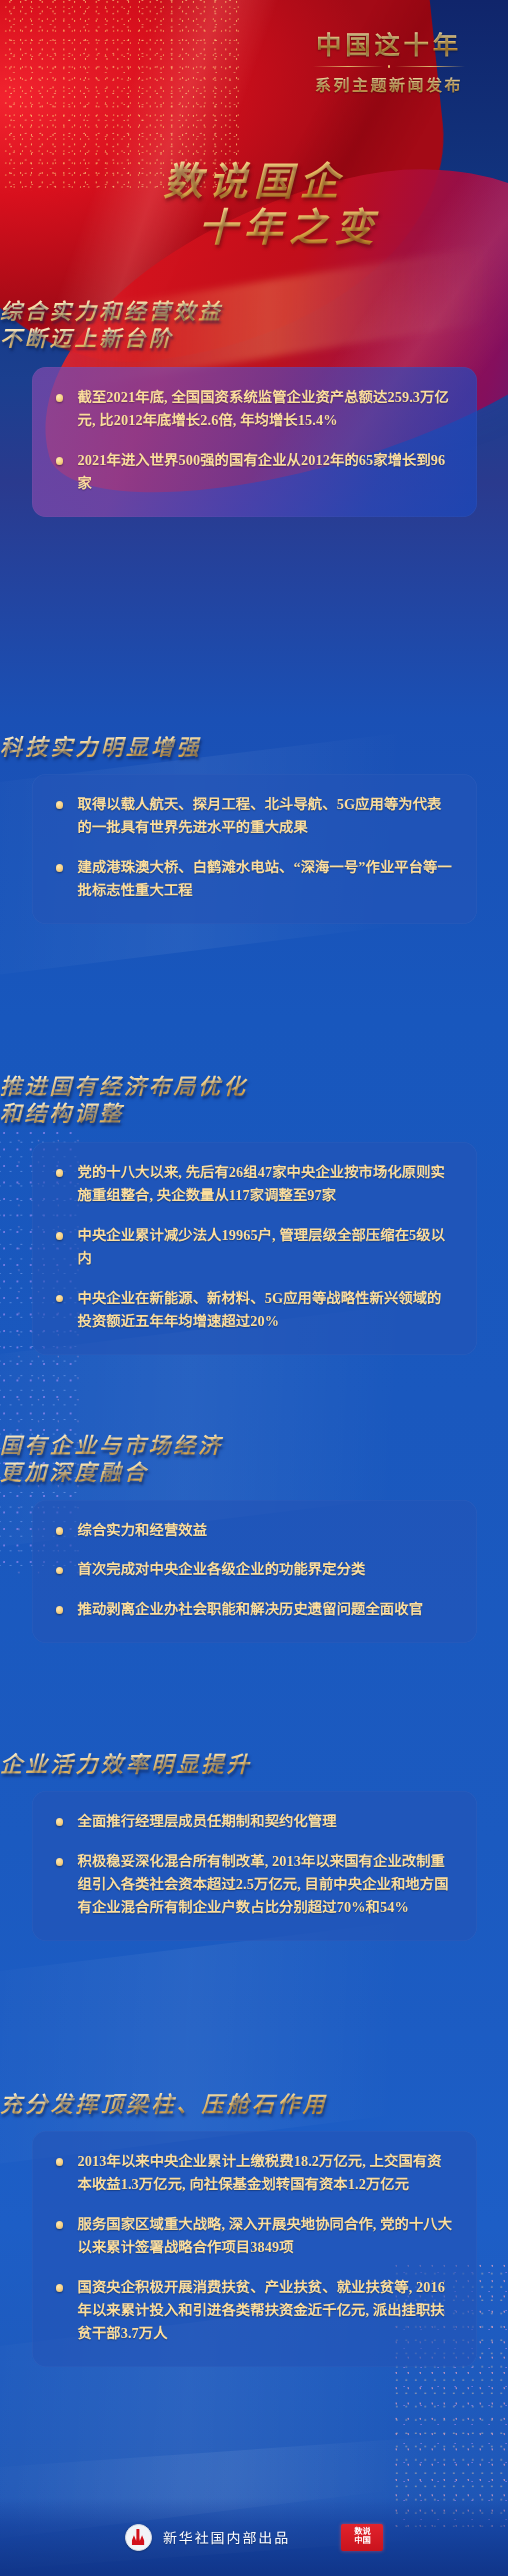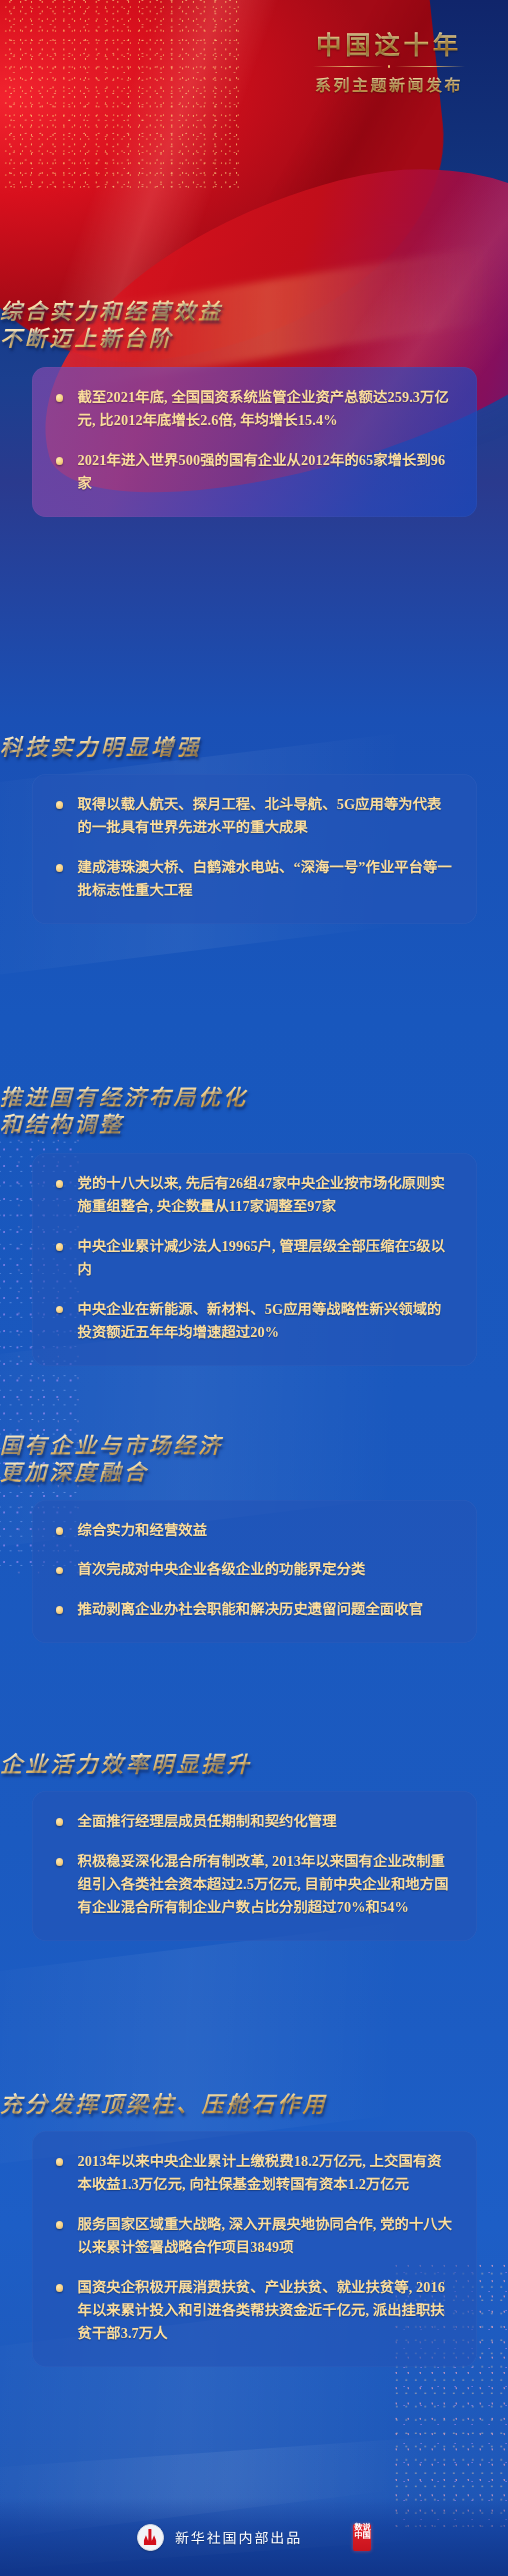--- a/index.html
+++ b/index.html
@@ -317,6 +317,10 @@
     <div class="brand-sub">系列主题新闻发布</div>
   </div>
 
+  <div class="main-title">
+    <div class="mt-line">数说国企</div>
+    <div class="mt-line second">十年之变</div>
+  </div>
 
   <div class="content" id="sections-root">
       <div class="section" style="position: absolute; left: 0px; top: 299px; width: 508px;">

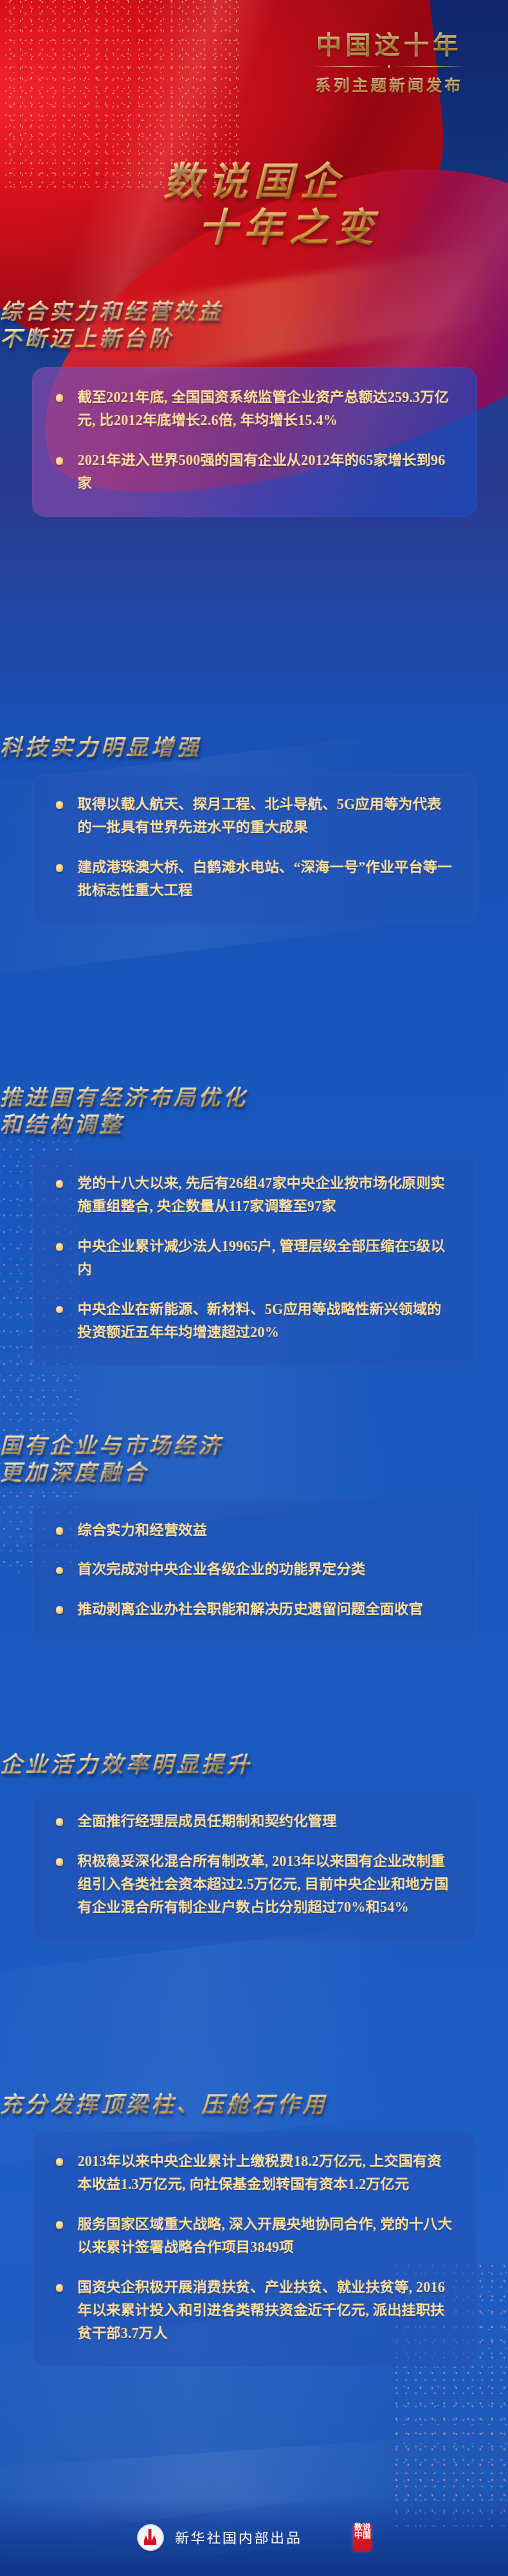--- a/index.html
+++ b/index.html
@@ -346,7 +346,7 @@
           </ul>
         </div>
       </div>
-      <div class="section" style="position: absolute; left: 0px; top: 1074px; width: 508px; margin-top: 11px;">
+      <div class="section" style="position: absolute; left: 0px; top: 1074px; width: 508px;">
         <div>
           <div class="section-heading sh-2">推进国有经济布局优化</div>
           <div class="section-heading sh-2">和结构调整</div>

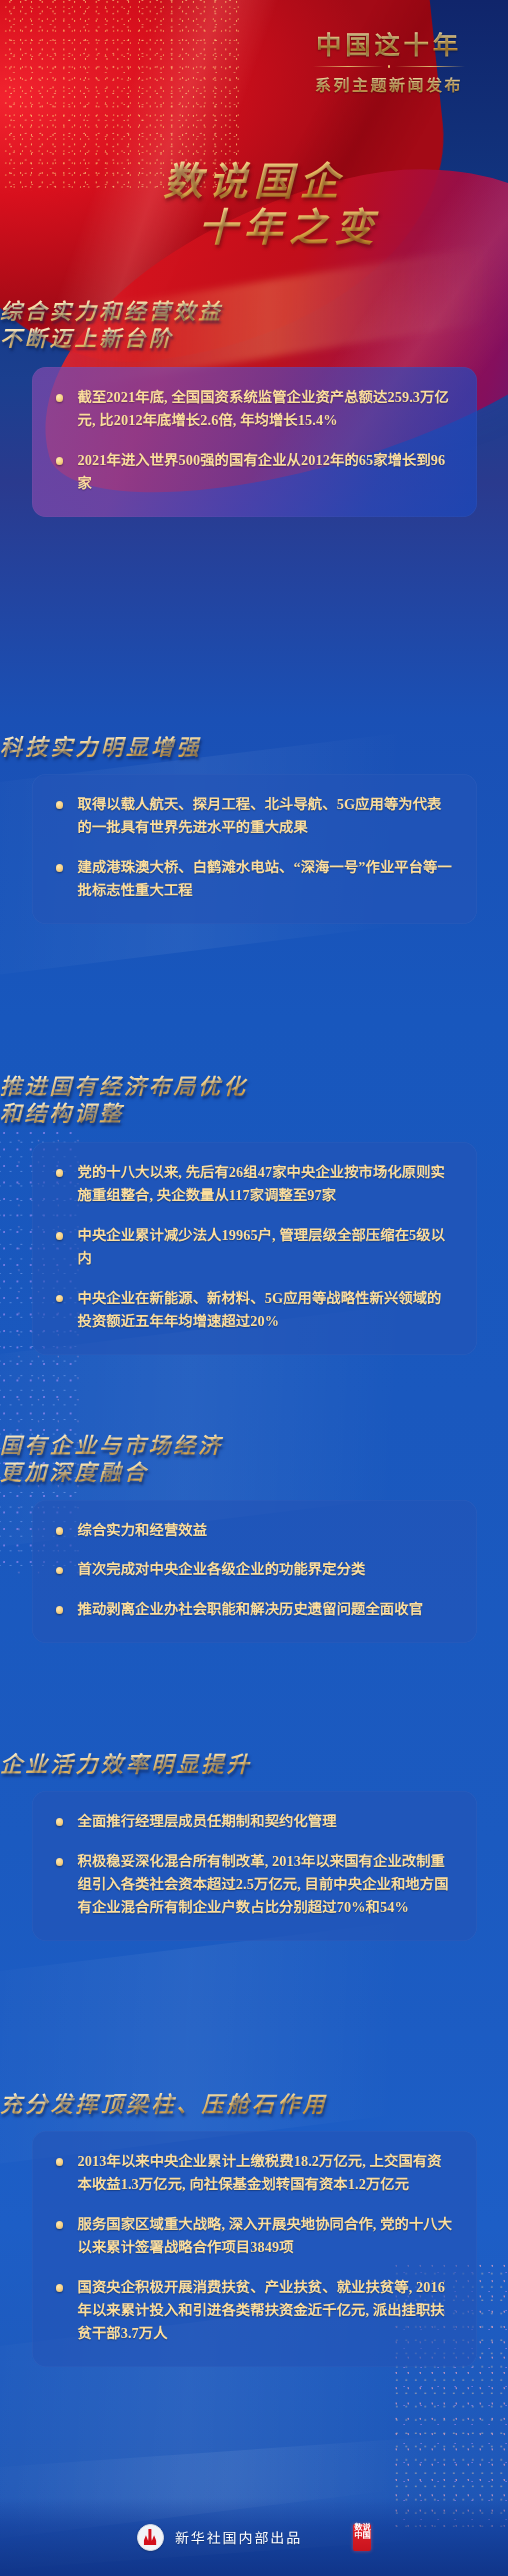--- a/index.html
+++ b/index.html
@@ -276,11 +276,11 @@
     text-shadow: 0 0.6px 1.3px rgba(0,0,0,.3);
   }
   .seal {
-    width: 18px; height: 27px; flex: none;
+    width: 42px; height: 27px; flex: none;
     background: linear-gradient(180deg, #e2232c 0%, #c9131d 100%);
     border-radius: 1.9px;
     display: flex; flex-direction: column;
-    align-items: center; justify-content: flex-start;
+    align-items: center; justify-content: center;
     font-family: "Liberation Serif", "DejaVu Serif", serif;
     font-size: 8.3px; font-weight: bold; color: #ffffff;
     line-height: 1.05; letter-spacing: 0;

